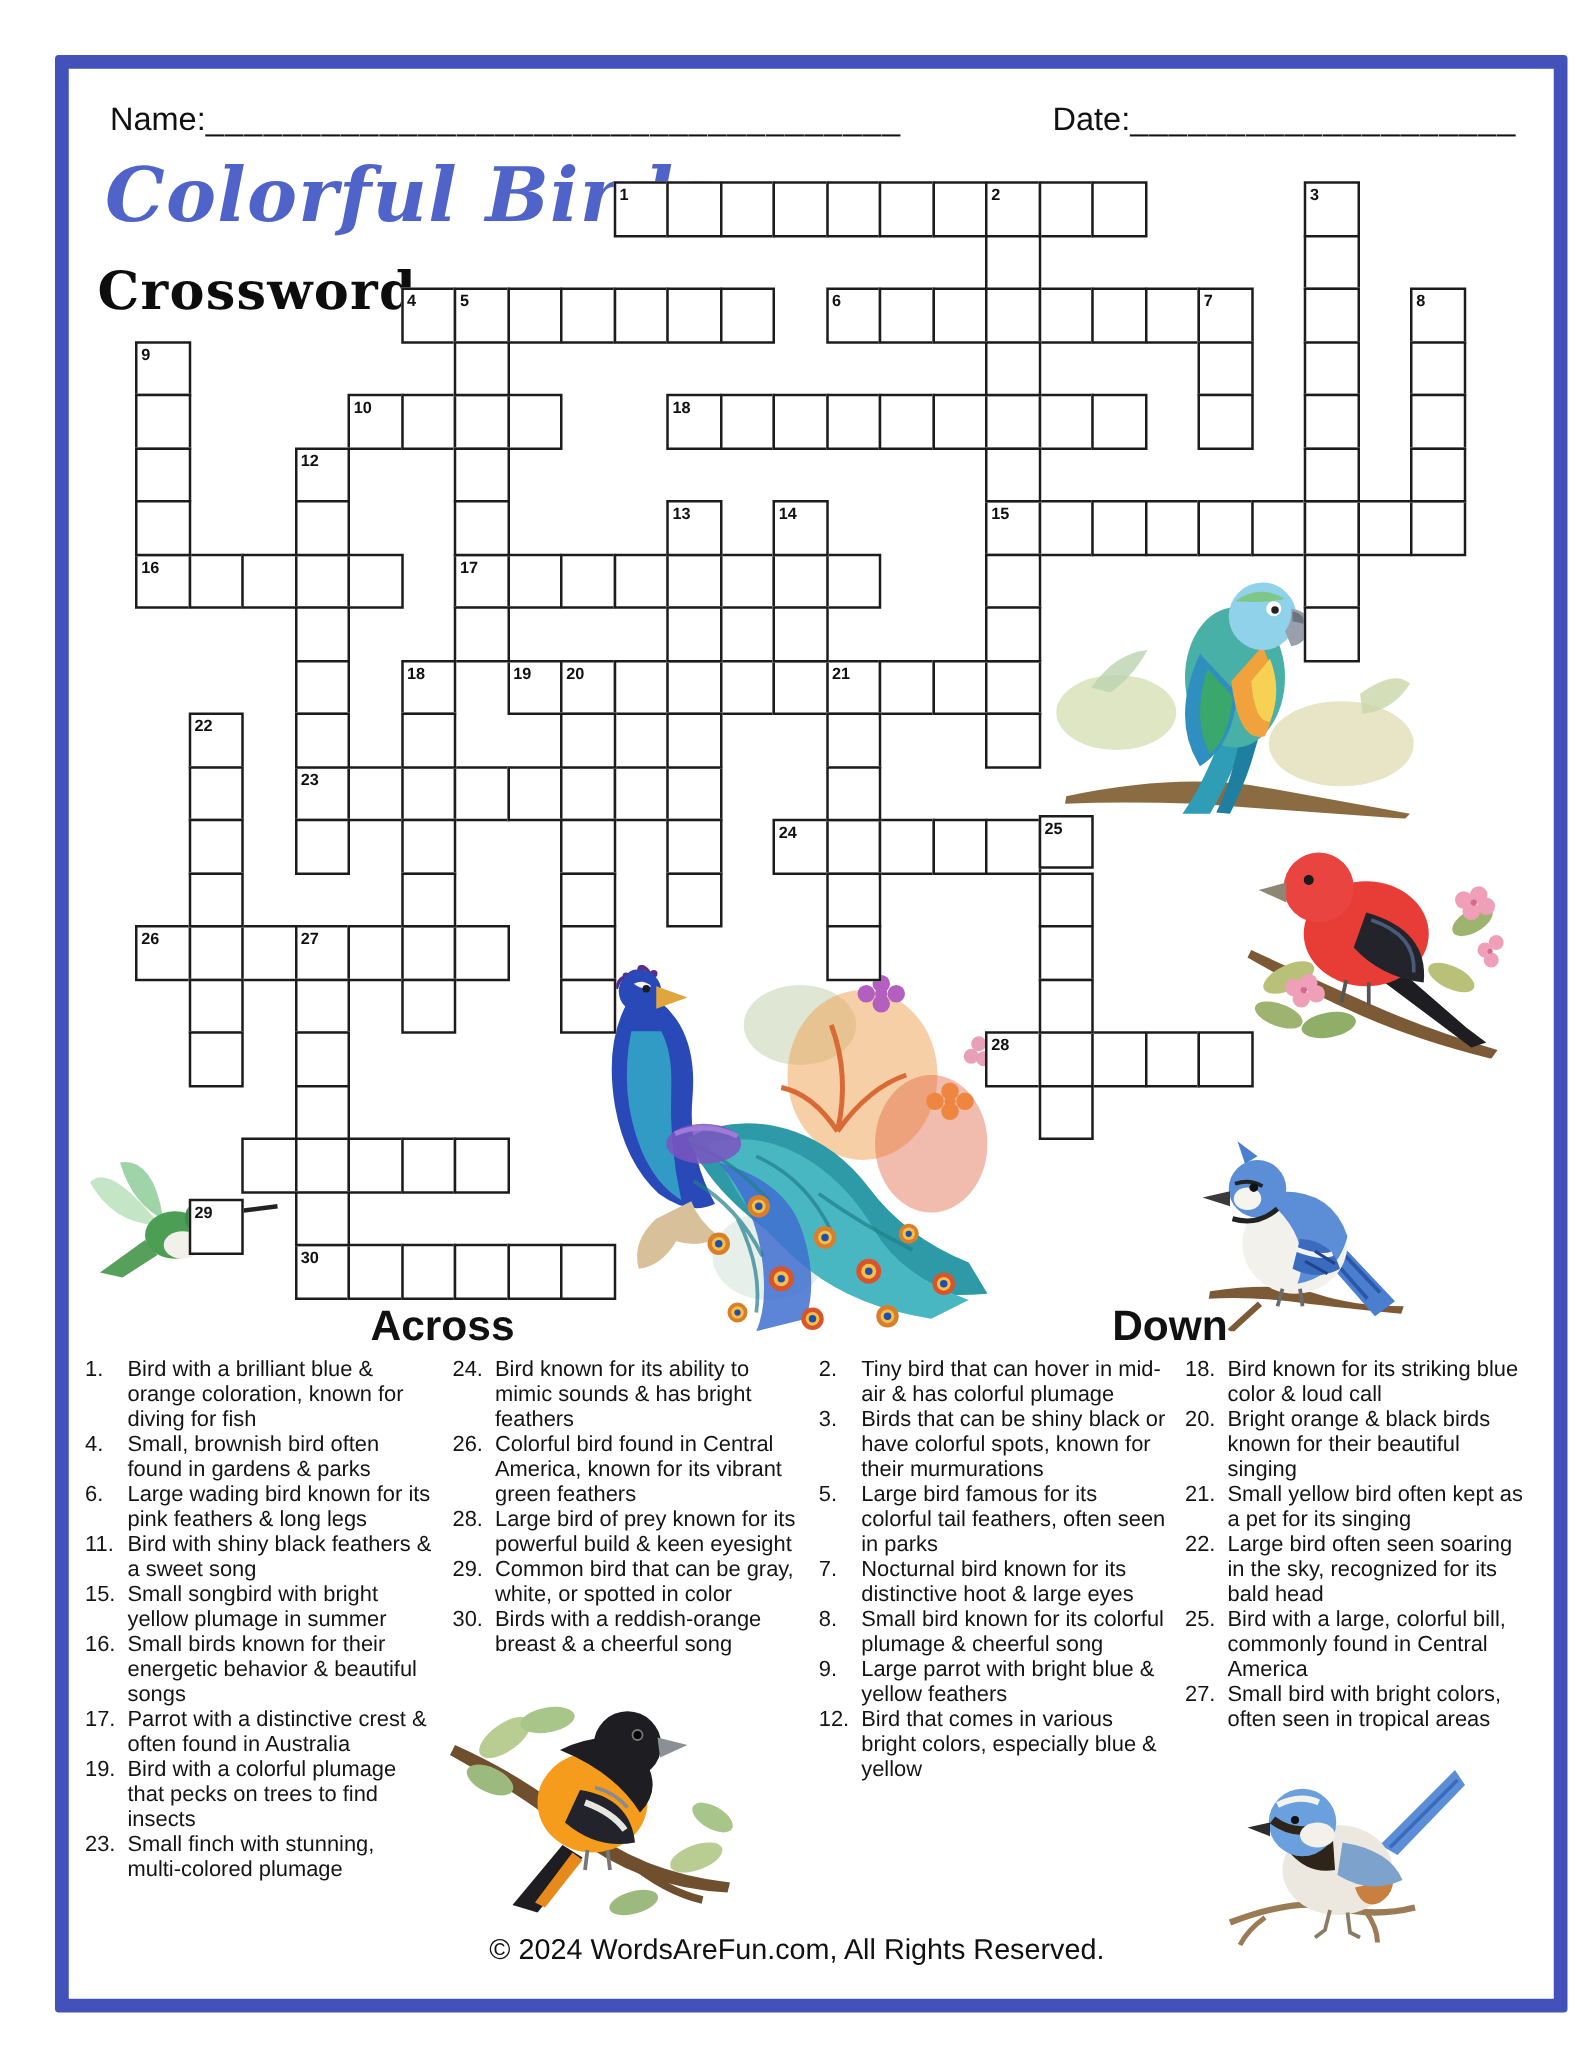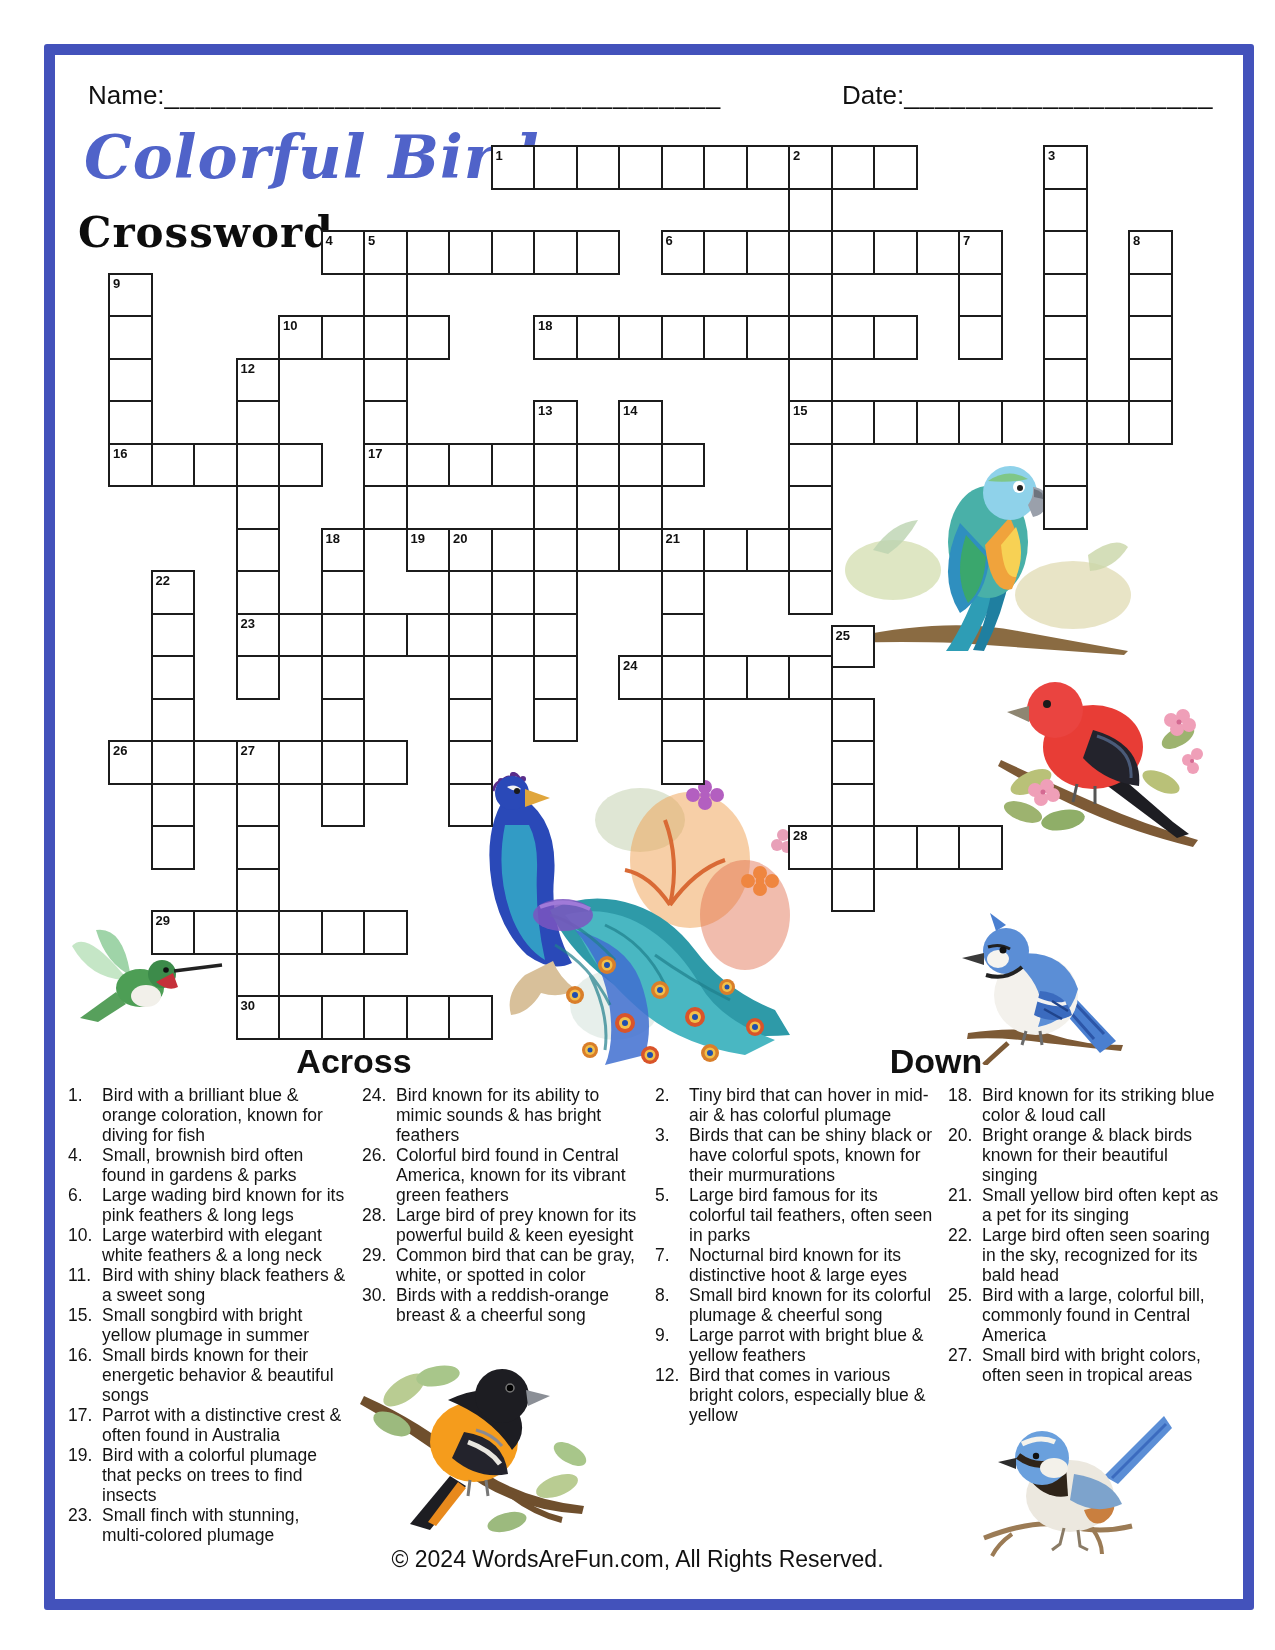--- a/index.html
+++ b/index.html
@@ -395,7 +395,7 @@
       <div class="cell" style="left: 703px; top: 655px; width: 44.5px; height: 44.5px;"></div>
       <div class="cell" style="left: 745.5px; top: 655px; width: 44.5px; height: 44.5px;"></div>
       <div class="cell" style="left: 788px; top: 655px; width: 44.5px; height: 44.5px;"></div>
-      <div class="cell" style="left: 830.5px; top: 625px; width: 44.5px; height: 43px;">
+      <div class="cell" style="left: 830.5px; top: 652px; width: 44.5px; height: 43px;">
         <span class="cell-num">25</span>
       </div>
       <div class="cell" style="left: 108px; top: 740px; width: 44.5px; height: 44.5px;">

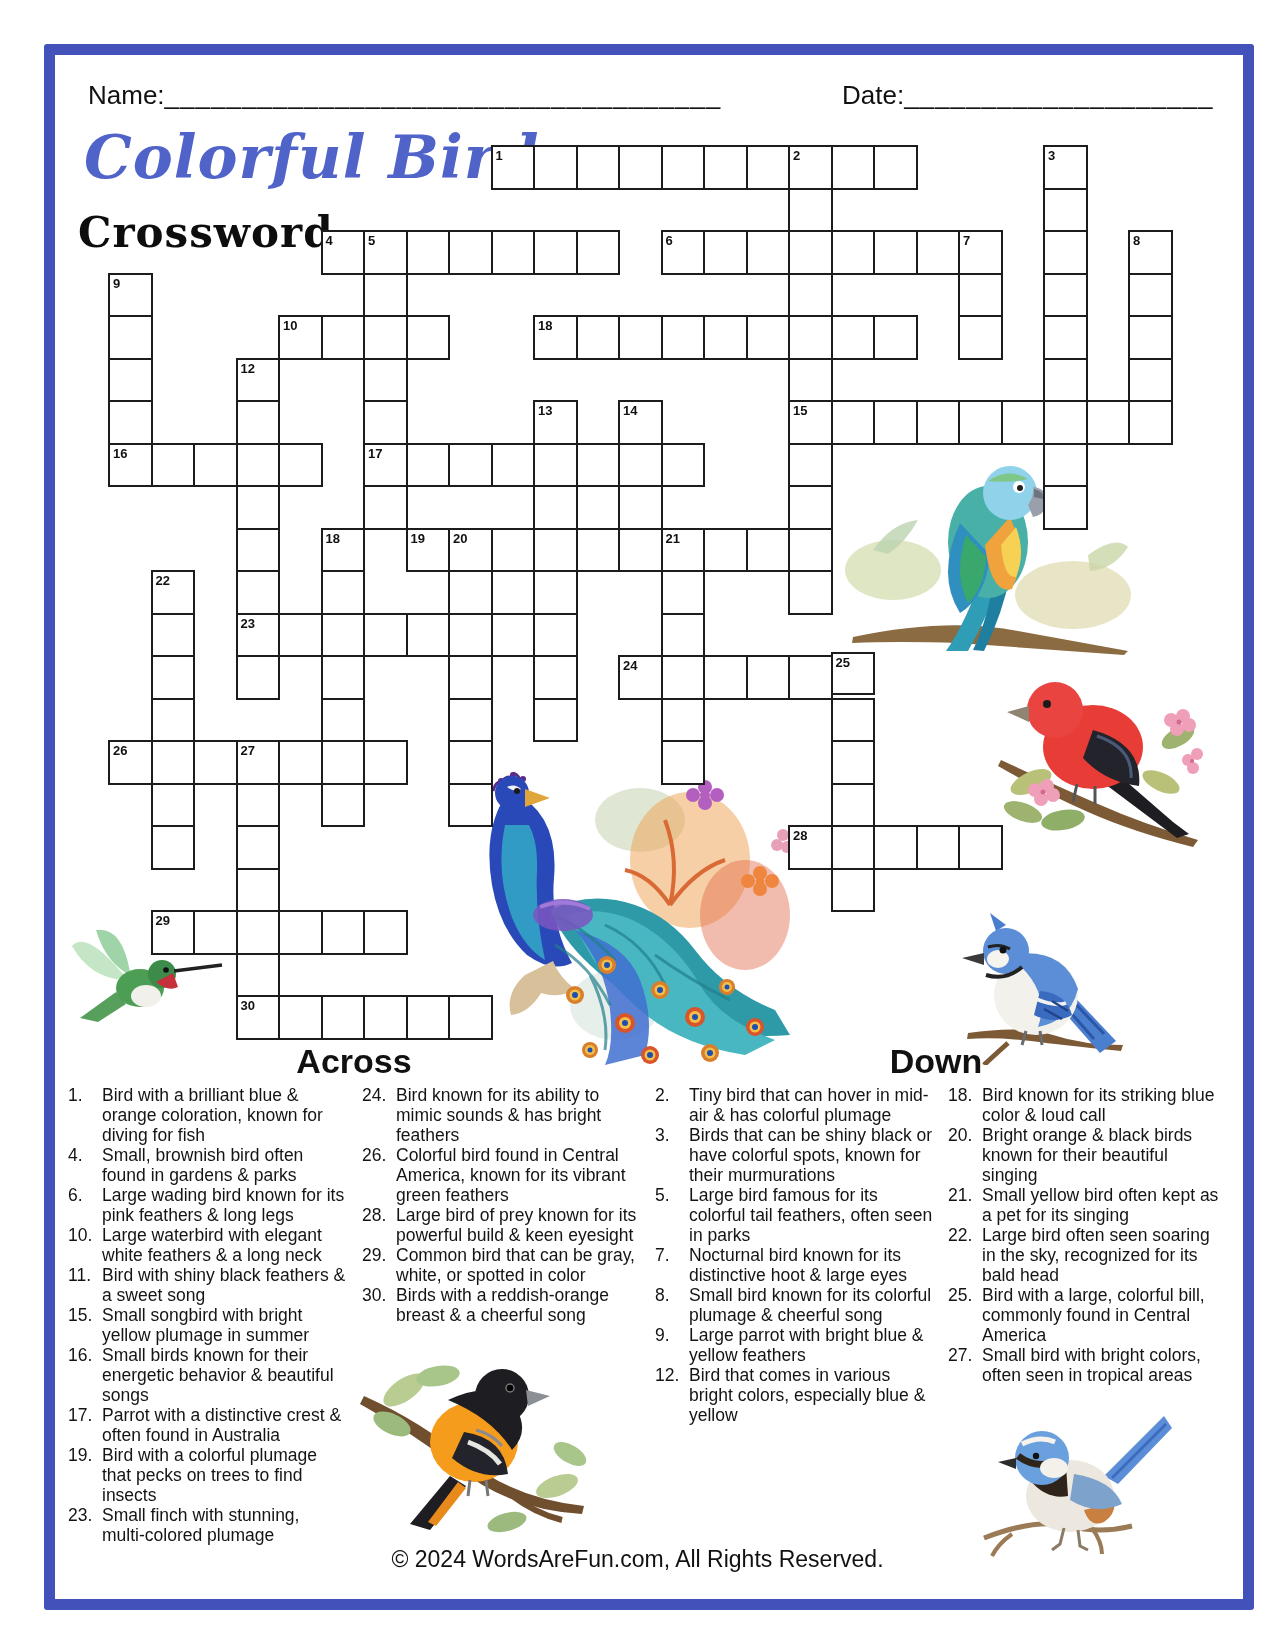--- a/index.html
+++ b/index.html
@@ -416,7 +416,7 @@
       <div class="cell" style="left: 873px; top: 825px; width: 44.5px; height: 44.5px;"></div>
       <div class="cell" style="left: 915.5px; top: 825px; width: 44.5px; height: 44.5px;"></div>
       <div class="cell" style="left: 958px; top: 825px; width: 44.5px; height: 44.5px;"></div>
-      <div class="cell" style="left: 150.5px; top: 910px; width: 44.5px; height: 44.5px;">
+      <div class="cell" style="left: 150.5px; top: 959px; width: 44.5px; height: 44.5px;">
         <span class="cell-num">29</span>
       </div>
       <div class="cell" style="left: 193px; top: 910px; width: 44.5px; height: 44.5px;"></div>

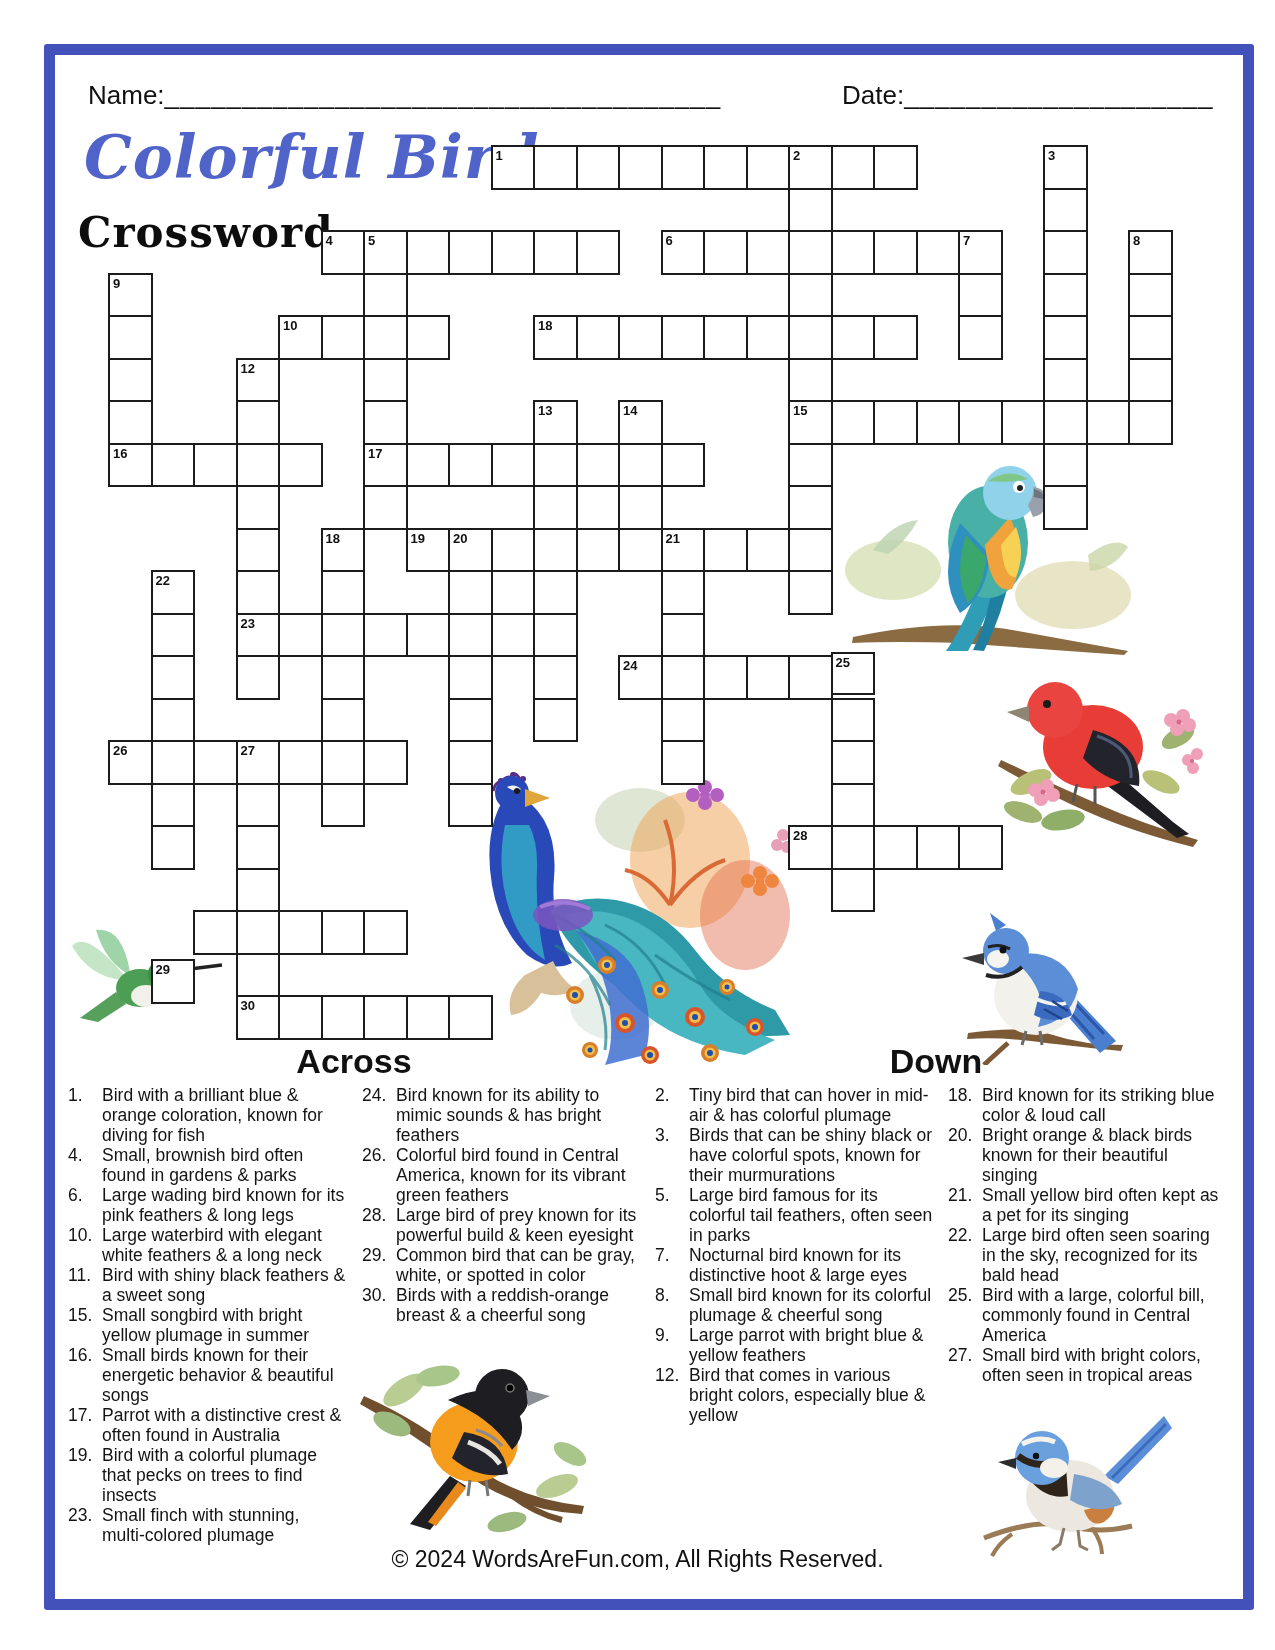--- a/index.html
+++ b/index.html
@@ -526,7 +526,6 @@
       <div class="clue"><span class="clue-num">1.</span><span>Bird with a brilliant blue &amp; orange coloration, known for diving for fish</span></div>
       <div class="clue"><span class="clue-num">4.</span><span>Small, brownish bird often found in gardens &amp; parks</span></div>
       <div class="clue"><span class="clue-num">6.</span><span>Large wading bird known for its pink feathers &amp; long legs</span></div>
-      <div class="clue"><span class="clue-num">10.</span><span>Large waterbird with elegant white feathers &amp; a long neck</span></div>
       <div class="clue"><span class="clue-num">11.</span><span>Bird with shiny black feathers &amp; a sweet song</span></div>
       <div class="clue"><span class="clue-num">15.</span><span>Small songbird with bright yellow plumage in summer</span></div>
       <div class="clue"><span class="clue-num">16.</span><span>Small birds known for their energetic behavior &amp; beautiful songs</span></div>

